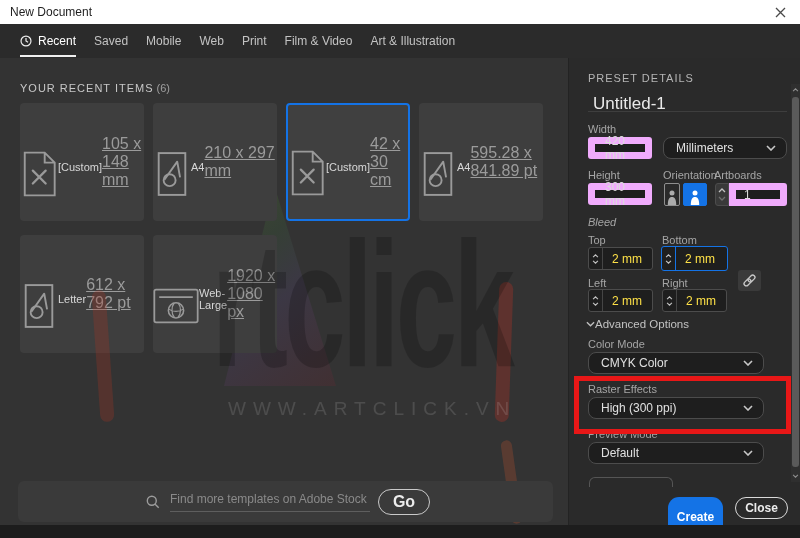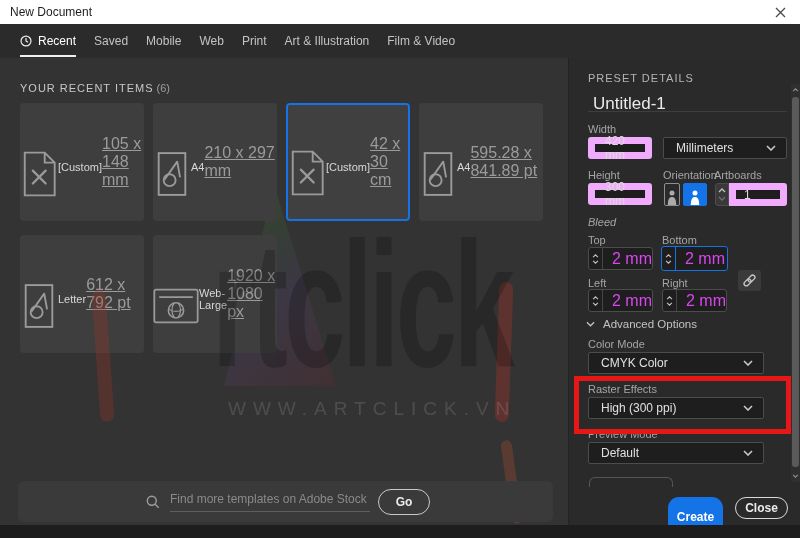--- a/index.html
+++ b/index.html
@@ -127,10 +127,10 @@
         <span>Print</span>
       </span>
     <span class="tab">
+        <span>Film &amp; Video</span>
+      </span>
+    <span class="tab">
         <span>Art &amp; Illustration</span>
-      </span>
-    <span class="tab">
-        <span>Film &amp; Video</span>
       </span>
   </div>
 

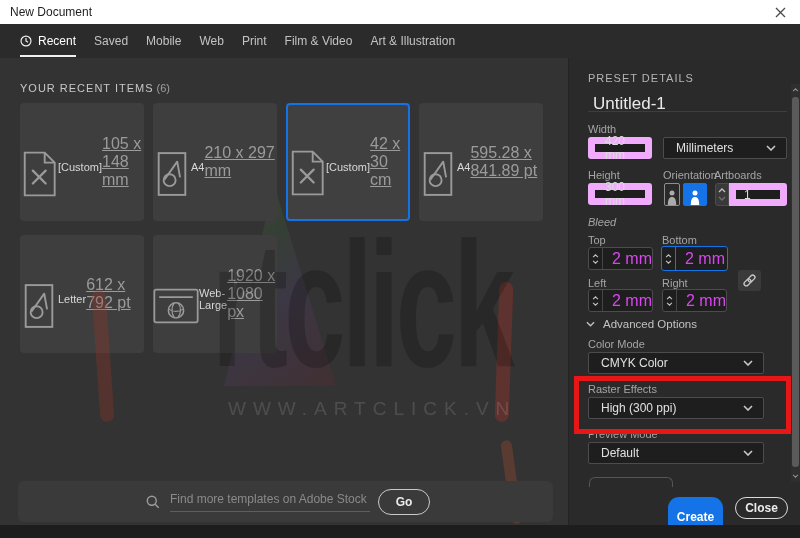--- a/index.html
+++ b/index.html
@@ -60,7 +60,7 @@
 
   .field { background:#1e1e1e; border:7px solid #f0abfc; border-radius:3px; color:#dcdcdc; font-size:12px; display:flex; align-items:center; }
   .field .val { padding-left:10px; }
-  .dd { background:#1e1e1e; border:1px solid #4c4c4c; border-radius:2px; color:#e0e0e0; font-size:12px; display:flex; align-items:center; justify-content:space-between; padding:0 10px 0 12px; cursor:pointer; }
+  .dd { background:#1e1e1e; border:1px solid #4c4c4c; border-radius:8px; color:#e0e0e0; font-size:12px; display:flex; align-items:center; justify-content:space-between; padding:0 10px 0 12px; cursor:pointer; }
 
   .stepfield { background:#1e1e1e; border:1px solid #4c4c4c; border-radius:3px; color:#d946ef; font-size:16px; display:flex; align-items:stretch; }
   .stepfield--focus { border:1.5px solid #1473e6; }

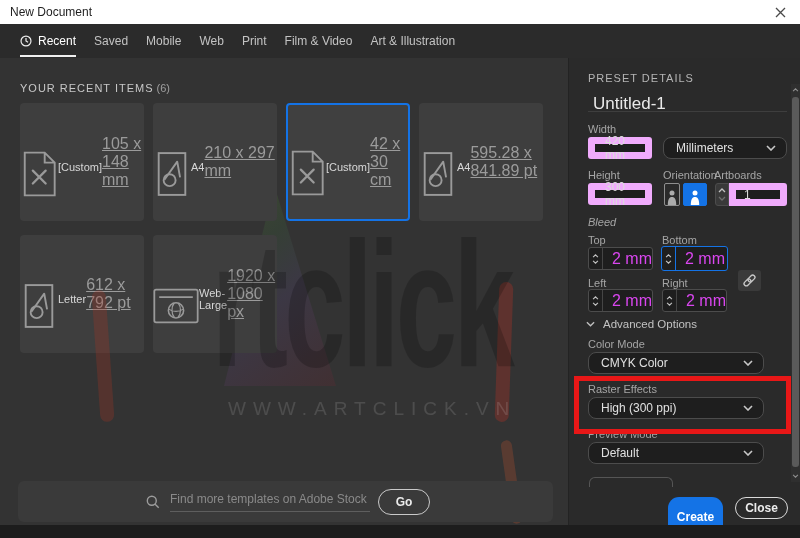--- a/index.html
+++ b/index.html
@@ -62,7 +62,7 @@
   .field .val { padding-left:10px; }
   .dd { background:#1e1e1e; border:1px solid #4c4c4c; border-radius:8px; color:#e0e0e0; font-size:12px; display:flex; align-items:center; justify-content:space-between; padding:0 10px 0 12px; cursor:pointer; }
 
-  .stepfield { background:#1e1e1e; border:1px solid #4c4c4c; border-radius:3px; color:#d946ef; font-size:16px; display:flex; align-items:stretch; }
+  .stepfield { background:#1e1e1e; border:1px solid #4c4c4c; border-radius:3px; color:#fde047; font-size:12px; display:flex; align-items:stretch; }
   .stepfield--focus { border:1.5px solid #1473e6; }
   .step-col { width:14px; display:flex; flex-direction:column; align-items:center; justify-content:center; gap:2px; border-right:1px solid #454545; cursor:pointer; }
   .stepfield--focus .step-col { border-right:1px solid #1473e6; }

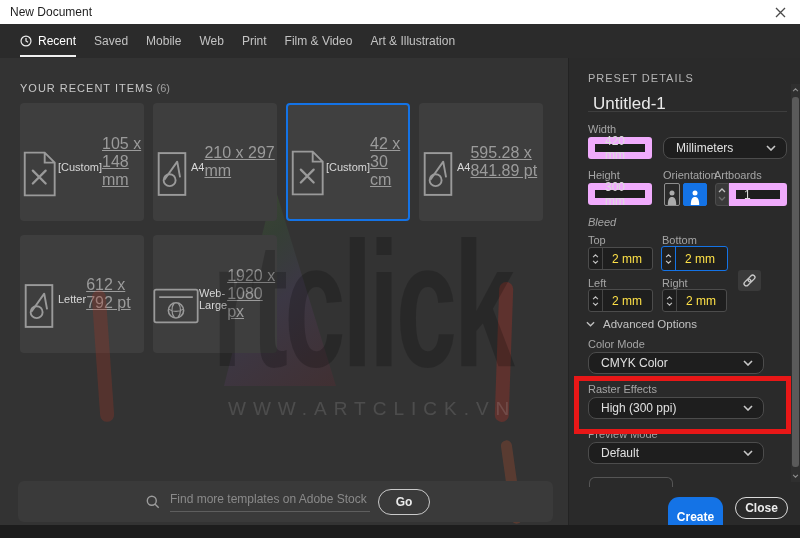--- a/index.html
+++ b/index.html
@@ -75,7 +75,7 @@
 
   .link-btn { background:#3a3a3a; border-radius:3px; display:flex; align-items:center; justify-content:center; cursor:pointer; }
 
-  .adv-row { left:17px; top:260px; display:flex; align-items:center; gap:8px; font-size:11.5px; color:#c2c2c2; cursor:pointer; }
+  .adv-row { left:17px; top:260px; display:flex; align-items:center; gap:0; font-size:11.5px; color:#c2c2c2; cursor:pointer; }
 
   .partial-btn { left:20px; top:419px; width:84px; height:10px; border:1px solid #555; border-bottom:none; border-radius:6px 6px 0 0; }
 

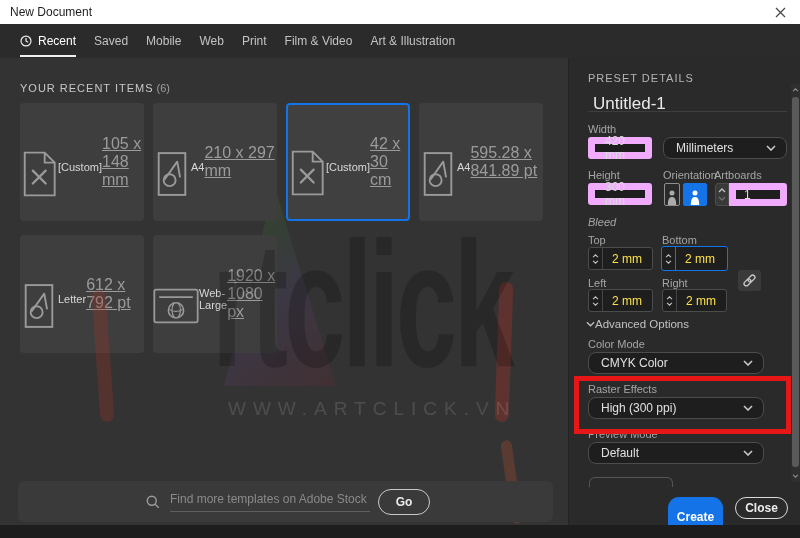--- a/index.html
+++ b/index.html
@@ -48,7 +48,7 @@
   .search-icon-wrap { margin-left:128px; display:flex; }
   .search-input { margin-left:10px; width:200px; background:transparent; border:none; outline:none; border-bottom:1px solid #5e5e5e; padding-bottom:5px; font-family:"Liberation Sans",sans-serif; font-size:12px; color:#cfcfcf; }
   .search-input::placeholder { color:#8a8a8a; }
-  .go-btn { margin-left:8px; width:52px; height:26px; border-radius:13px; border:1.5px solid #c9c9c9; background:transparent; color:#ececec; font-size:12px; font-weight:bold; display:flex; align-items:center; justify-content:center; cursor:pointer; }
+  .go-btn { margin-left:8px; width:52px; height:26px; border-radius:13px; border:1.5px solid #c9c9c9; background:transparent; color:#ececec; font-size:16px; font-weight:bold; display:flex; align-items:center; justify-content:center; cursor:pointer; }
 
   
   .panel { position:absolute; top:58px; right:0; width:232px; bottom:13px; background:#2a2a2a; border-left:1px solid #232323; z-index:8; }

